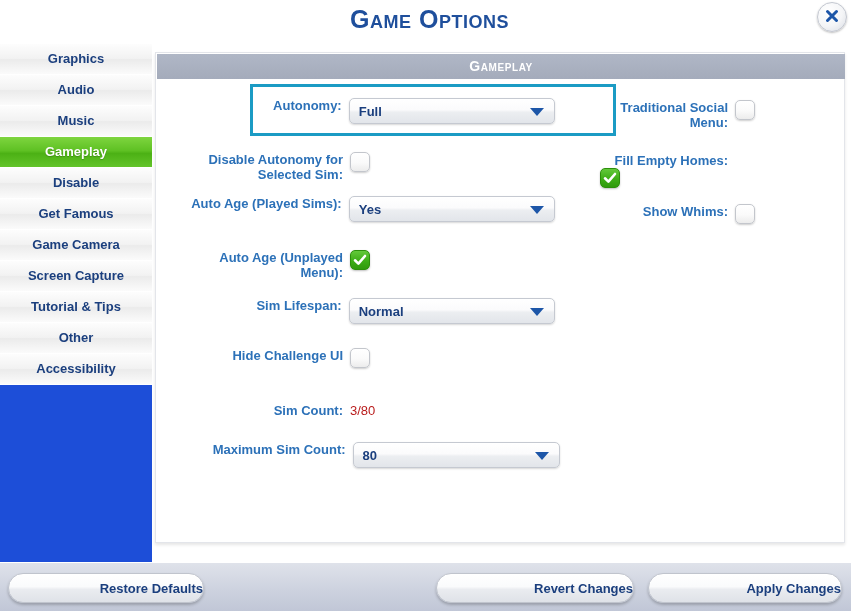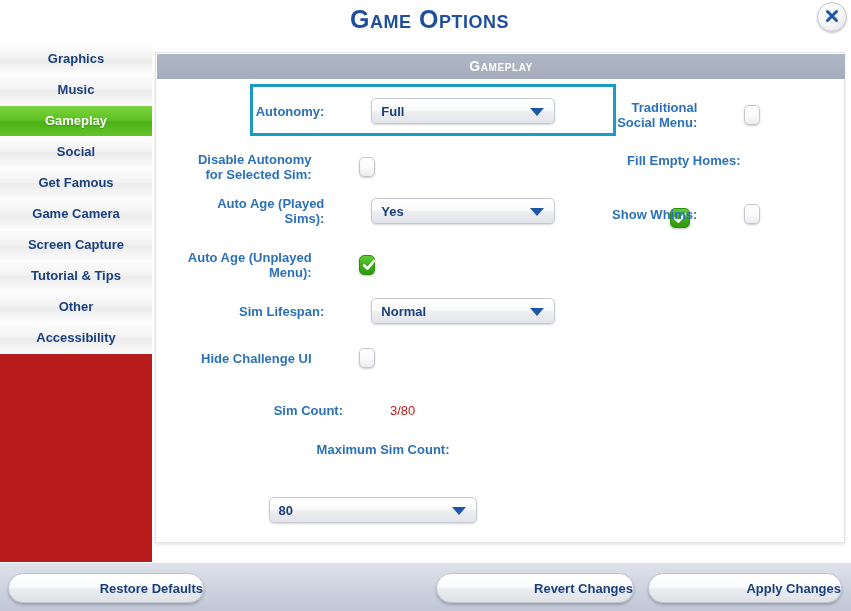--- a/index.html
+++ b/index.html
@@ -50,7 +50,7 @@
     position: absolute;
     left: 0; top: 44px;
     width: 152px; height: 518px;
-    background: #b91c1c;
+    background: #1d4ed8;
   }
   .side-item {
     position: relative;

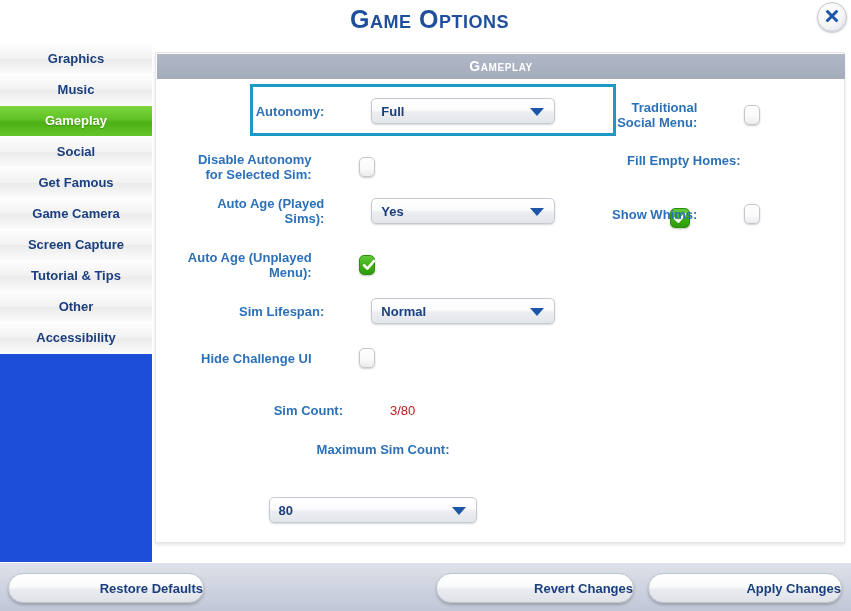--- a/index.html
+++ b/index.html
@@ -215,6 +215,7 @@
 
 <div id="sidebar">
   <div class="side-item">Graphics</div>
+  <div class="side-item">Audio</div>
   <div class="side-item">Music</div>
   <div class="side-item selected">Gameplay</div>
   <div class="side-item">Social</div>

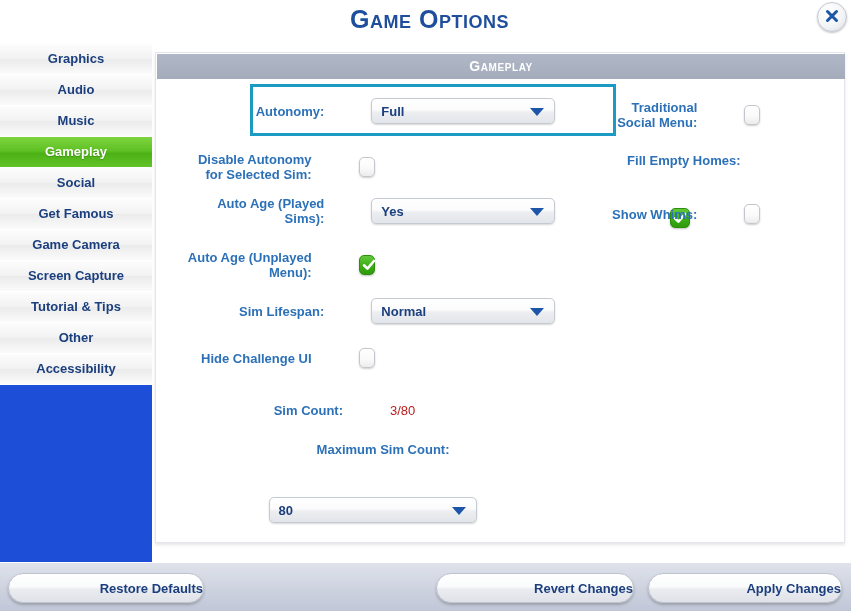--- a/index.html
+++ b/index.html
@@ -99,8 +99,6 @@
   .opt-row {
     position: absolute;
     display: flex;
-    align-items: center;
-    gap: 40px;
   }
   .opt-label {
     font-size: 13px;

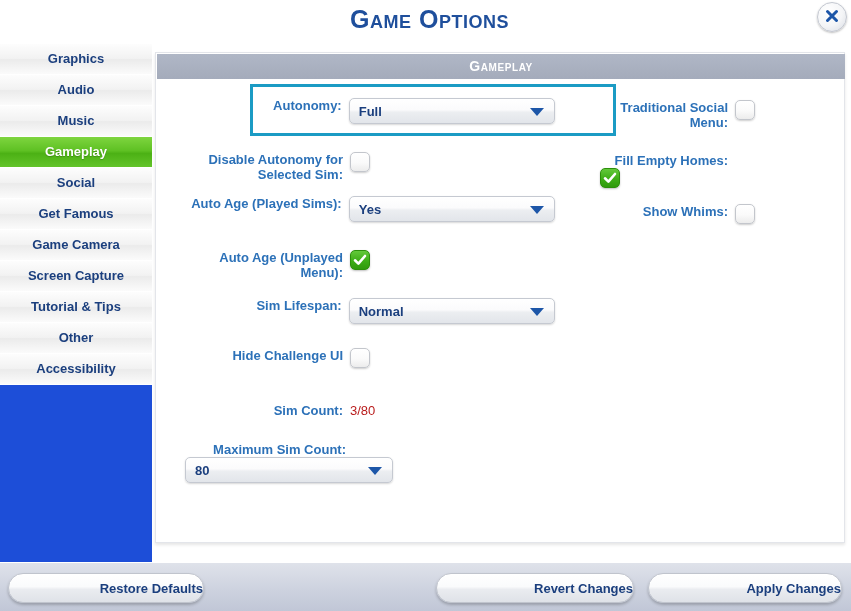--- a/index.html
+++ b/index.html
@@ -216,7 +216,7 @@
   <div class="side-item">Audio</div>
   <div class="side-item">Music</div>
   <div class="side-item selected">Gameplay</div>
-  <div class="side-item">Social</div>
+  <div class="side-item">Disable</div>
   <div class="side-item">Get Famous</div>
   <div class="side-item">Game Camera</div>
   <div class="side-item">Screen Capture</div>

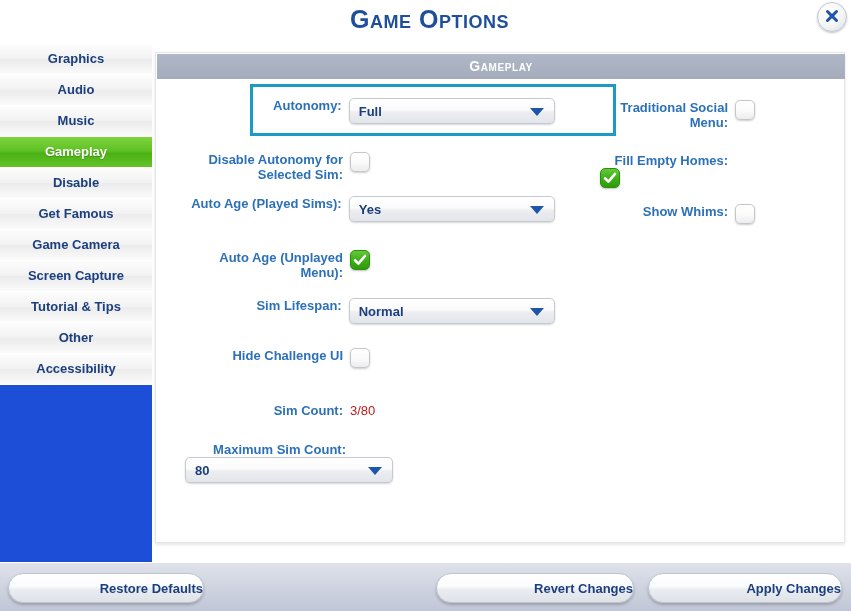--- a/index.html
+++ b/index.html
@@ -279,7 +279,7 @@
   <div class="opt-value-text">3/80</div>
 </div>
 
-<div class="opt-row" style="left:185px; top:442px; width:375px;flex-direction:column;">
+<div class="opt-row" style="left:185px; top:442px; width:375px;">
   <div class="opt-label" style="width:161px;">Maximum Sim Count:</div>
   <div class="dropdown" style="width:208px;">
     <span class="dd-text">80</span>

